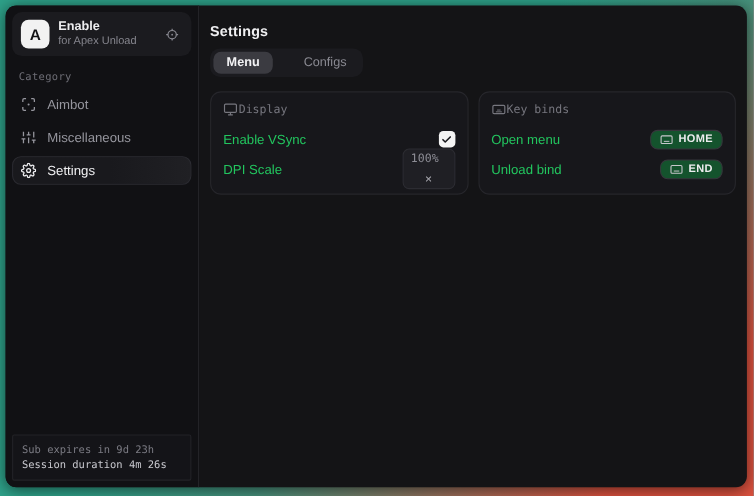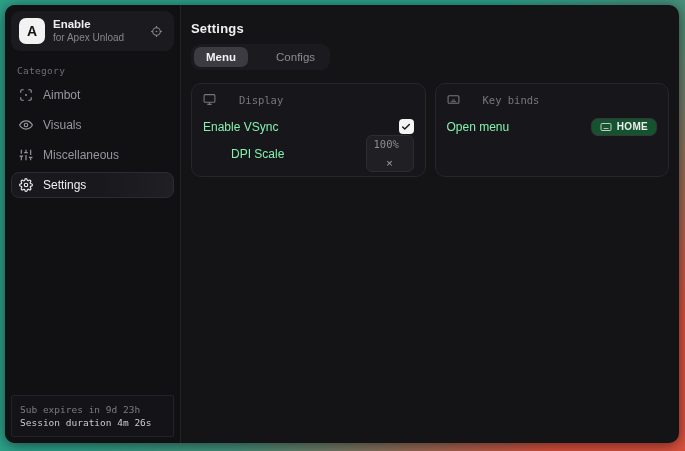--- a/index.html
+++ b/index.html
@@ -75,7 +75,7 @@
     padding:9px 11px 10px 11px; max-width:238px;
   }
   .card-header {
-    display:flex; align-items:center; gap:23px;
+    display:flex; align-items:center; gap:1px;
     font-family:"DejaVu Sans Mono", monospace; font-size:10.5px; color:#76767E;
     margin-bottom:8px;
   }

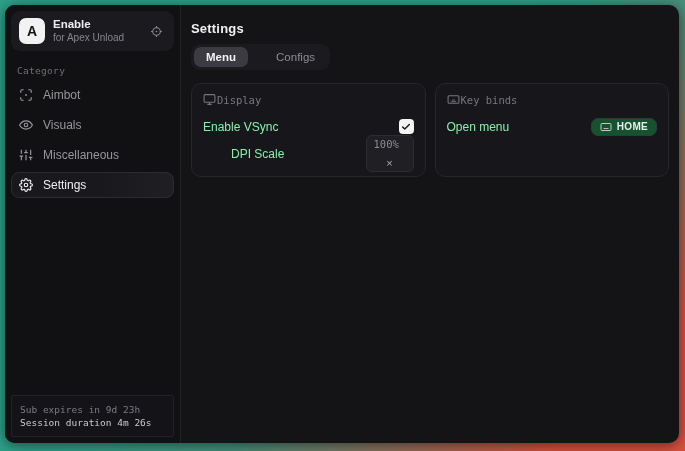--- a/index.html
+++ b/index.html
@@ -139,15 +139,6 @@
           </svg>
         </span>
         <span>Aimbot</span>
-      </div>
-      <div class="nav-item">
-        <span class="nicon">
-          <svg width="14" height="14" viewBox="0 0 24 24" fill="none" stroke="currentColor" stroke-width="2">
-            <path d="M1 12s4-7 11-7 11 7 11 7-4 7-11 7S1 12 1 12z"></path>
-              <circle cx="12" cy="12" r="3"></circle>
-          </svg>
-        </span>
-        <span>Visuals</span>
       </div>
       <div class="nav-item">
         <span class="nicon">

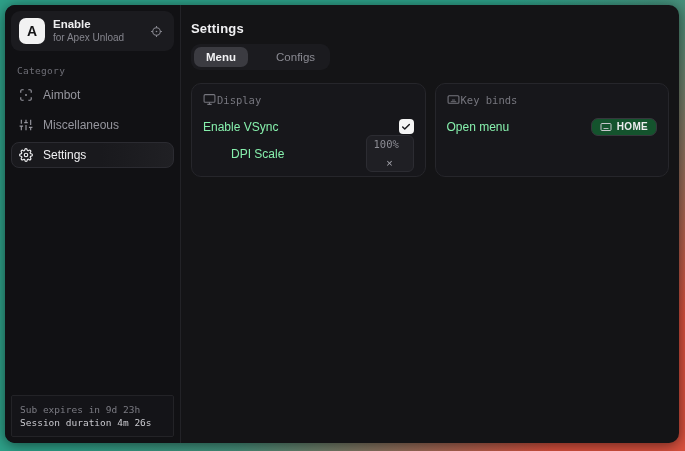--- a/index.html
+++ b/index.html
@@ -82,7 +82,7 @@
   .card-header .hicon { width:13px; height:13px; color:#76767E; display:flex; align-items:center; }
   .row { display:flex; align-items:center; justify-content:space-between; height:25px; }
   .row + .row { margin-top:2px;margin-left:28px; }
-  .row-label { color:#86efac; font-size:12px; font-weight:500; }
+  .row-label { color:#22c55e; font-size:12px; font-weight:500; }
   .checkbox {
     width:15px; height:15px; background:#F4F4F4; border-radius:4px;
     display:flex; align-items:center; justify-content:center; cursor:pointer;

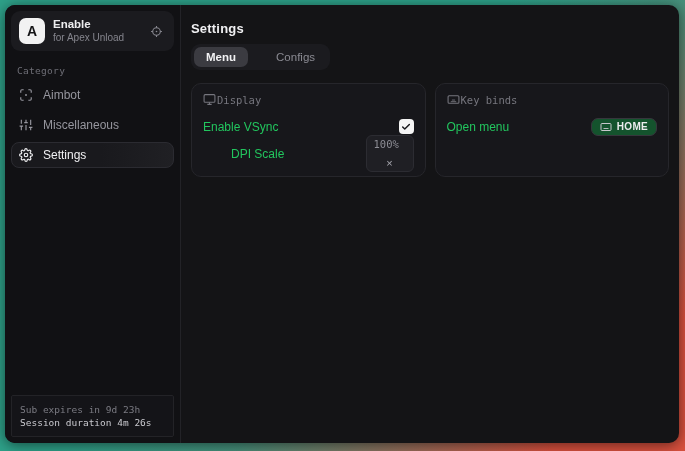--- a/index.html
+++ b/index.html
@@ -81,7 +81,7 @@
   }
   .card-header .hicon { width:13px; height:13px; color:#76767E; display:flex; align-items:center; }
   .row { display:flex; align-items:center; justify-content:space-between; height:25px; }
-  .row + .row { margin-top:2px;margin-left:28px; }
+  .row + .row { margin-top:2px; }
   .row-label { color:#22c55e; font-size:12px; font-weight:500; }
   .checkbox {
     width:15px; height:15px; background:#F4F4F4; border-radius:4px;

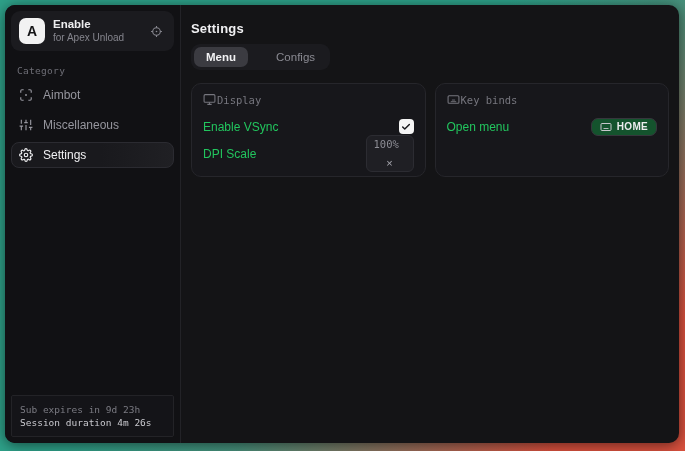--- a/index.html
+++ b/index.html
@@ -228,6 +228,18 @@
             <span class="keybind-label">HOME</span>
           </button>
         </div>
+        <div class="row">
+          <span class="row-label">Unload bind</span>
+          <button class="keybind">
+            <span class="kicon">
+              <svg width="12" height="12" viewBox="0 0 24 24" fill="none" stroke="currentColor" stroke-width="2">
+                <rect x="2" y="5" width="20" height="14" rx="2"></rect>
+                  <path d="M7 15h10" stroke-width="1.8"></path>
+              </svg>
+            </span>
+            <span class="keybind-label">END</span>
+          </button>
+        </div>
       </section>
 
     </div>

